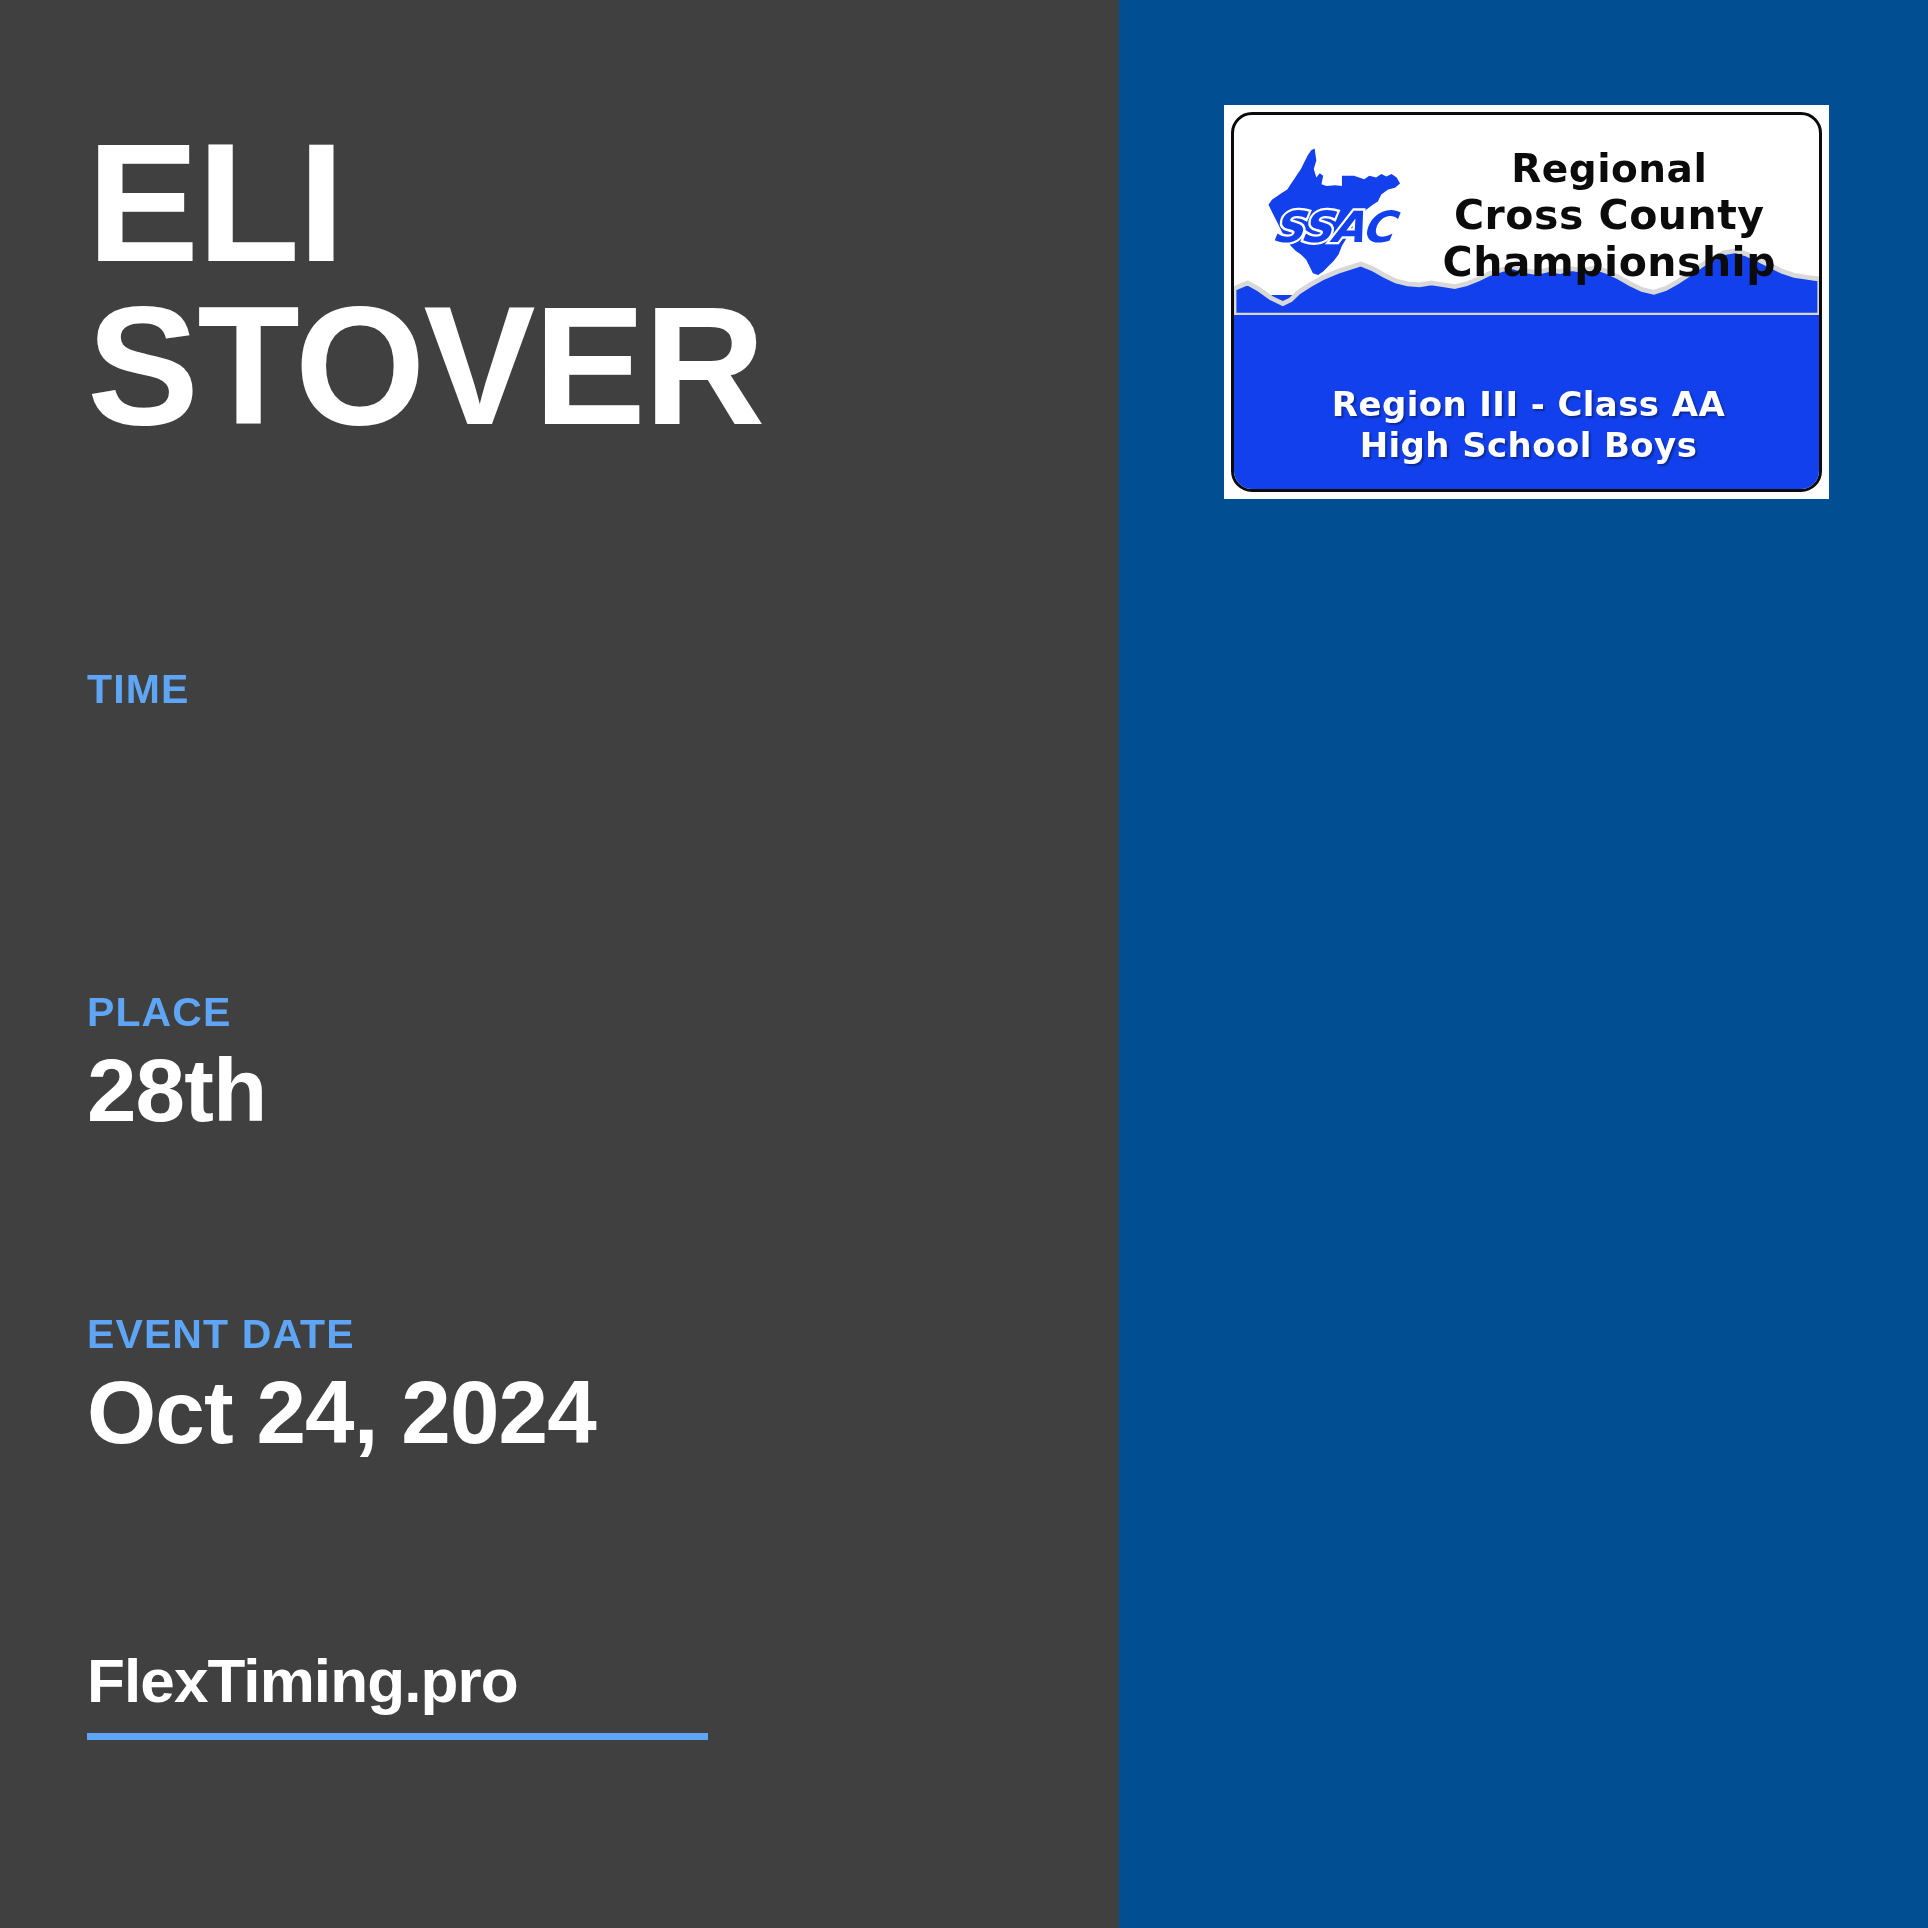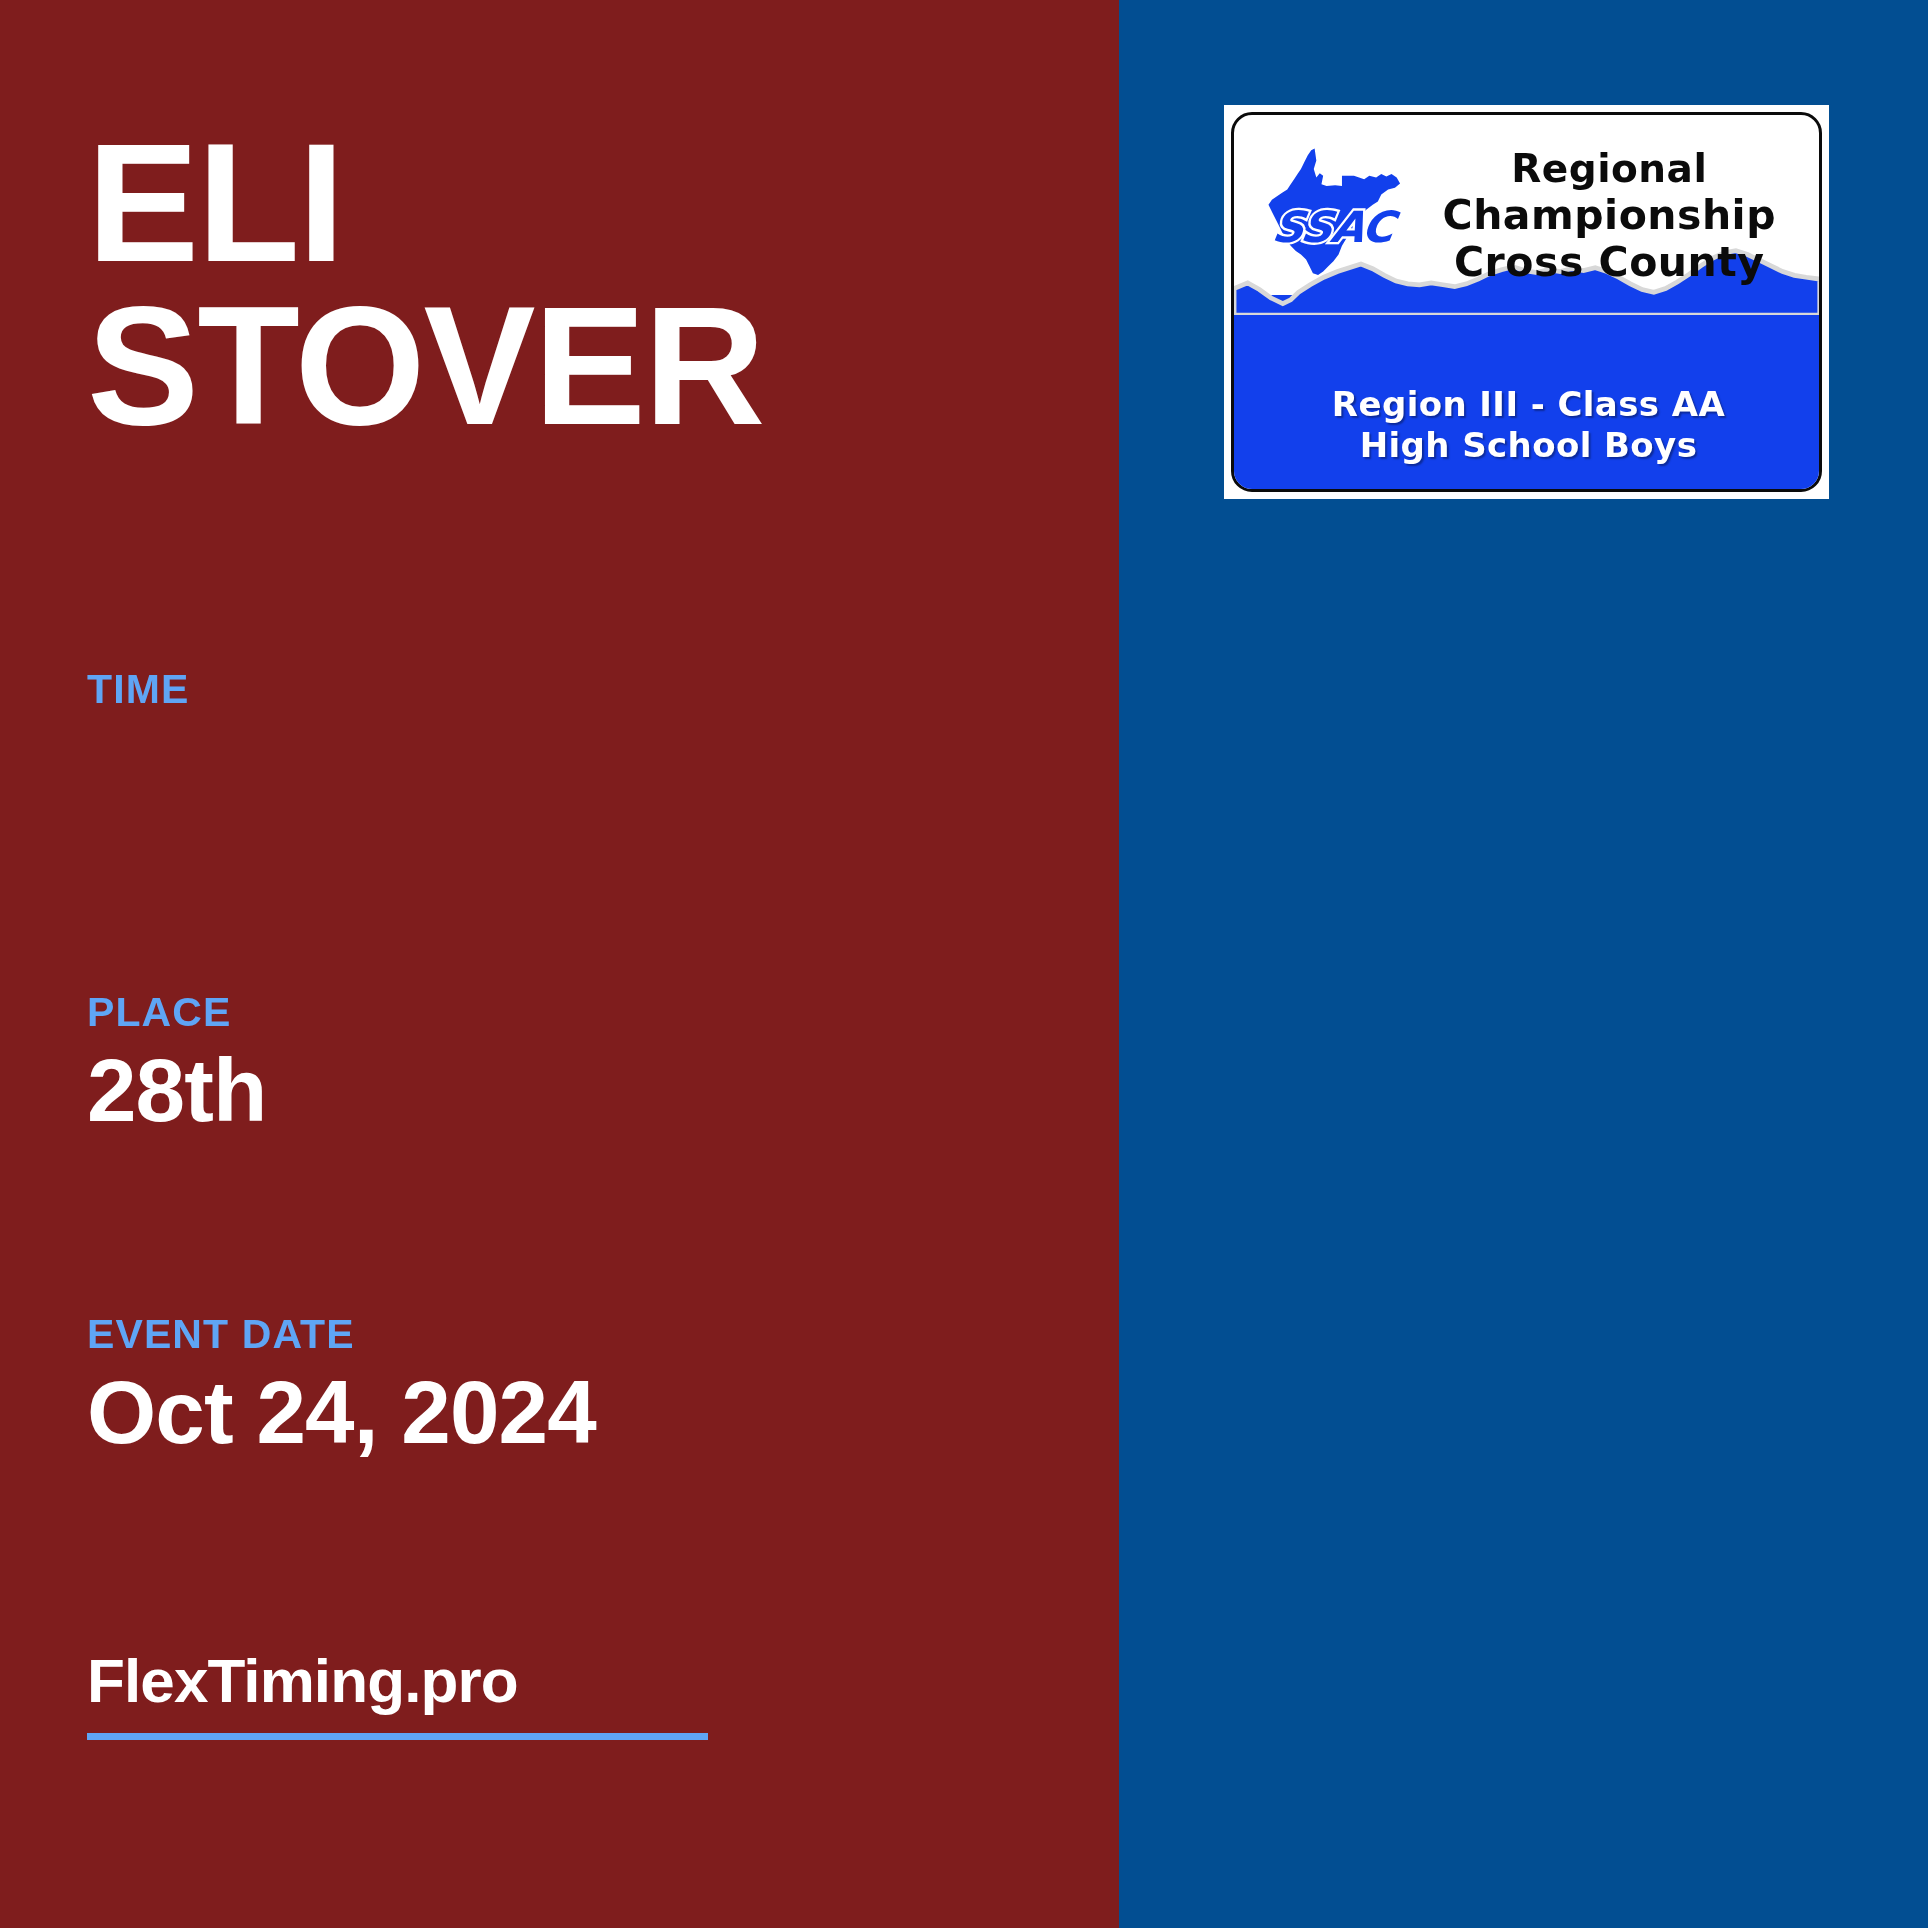--- a/index.html
+++ b/index.html
@@ -14,7 +14,7 @@
   .card {
     position:relative;
     width:1928px; height:1928px;
-    background:#7f1d1d;
+    background:#404040;
   }
 
   

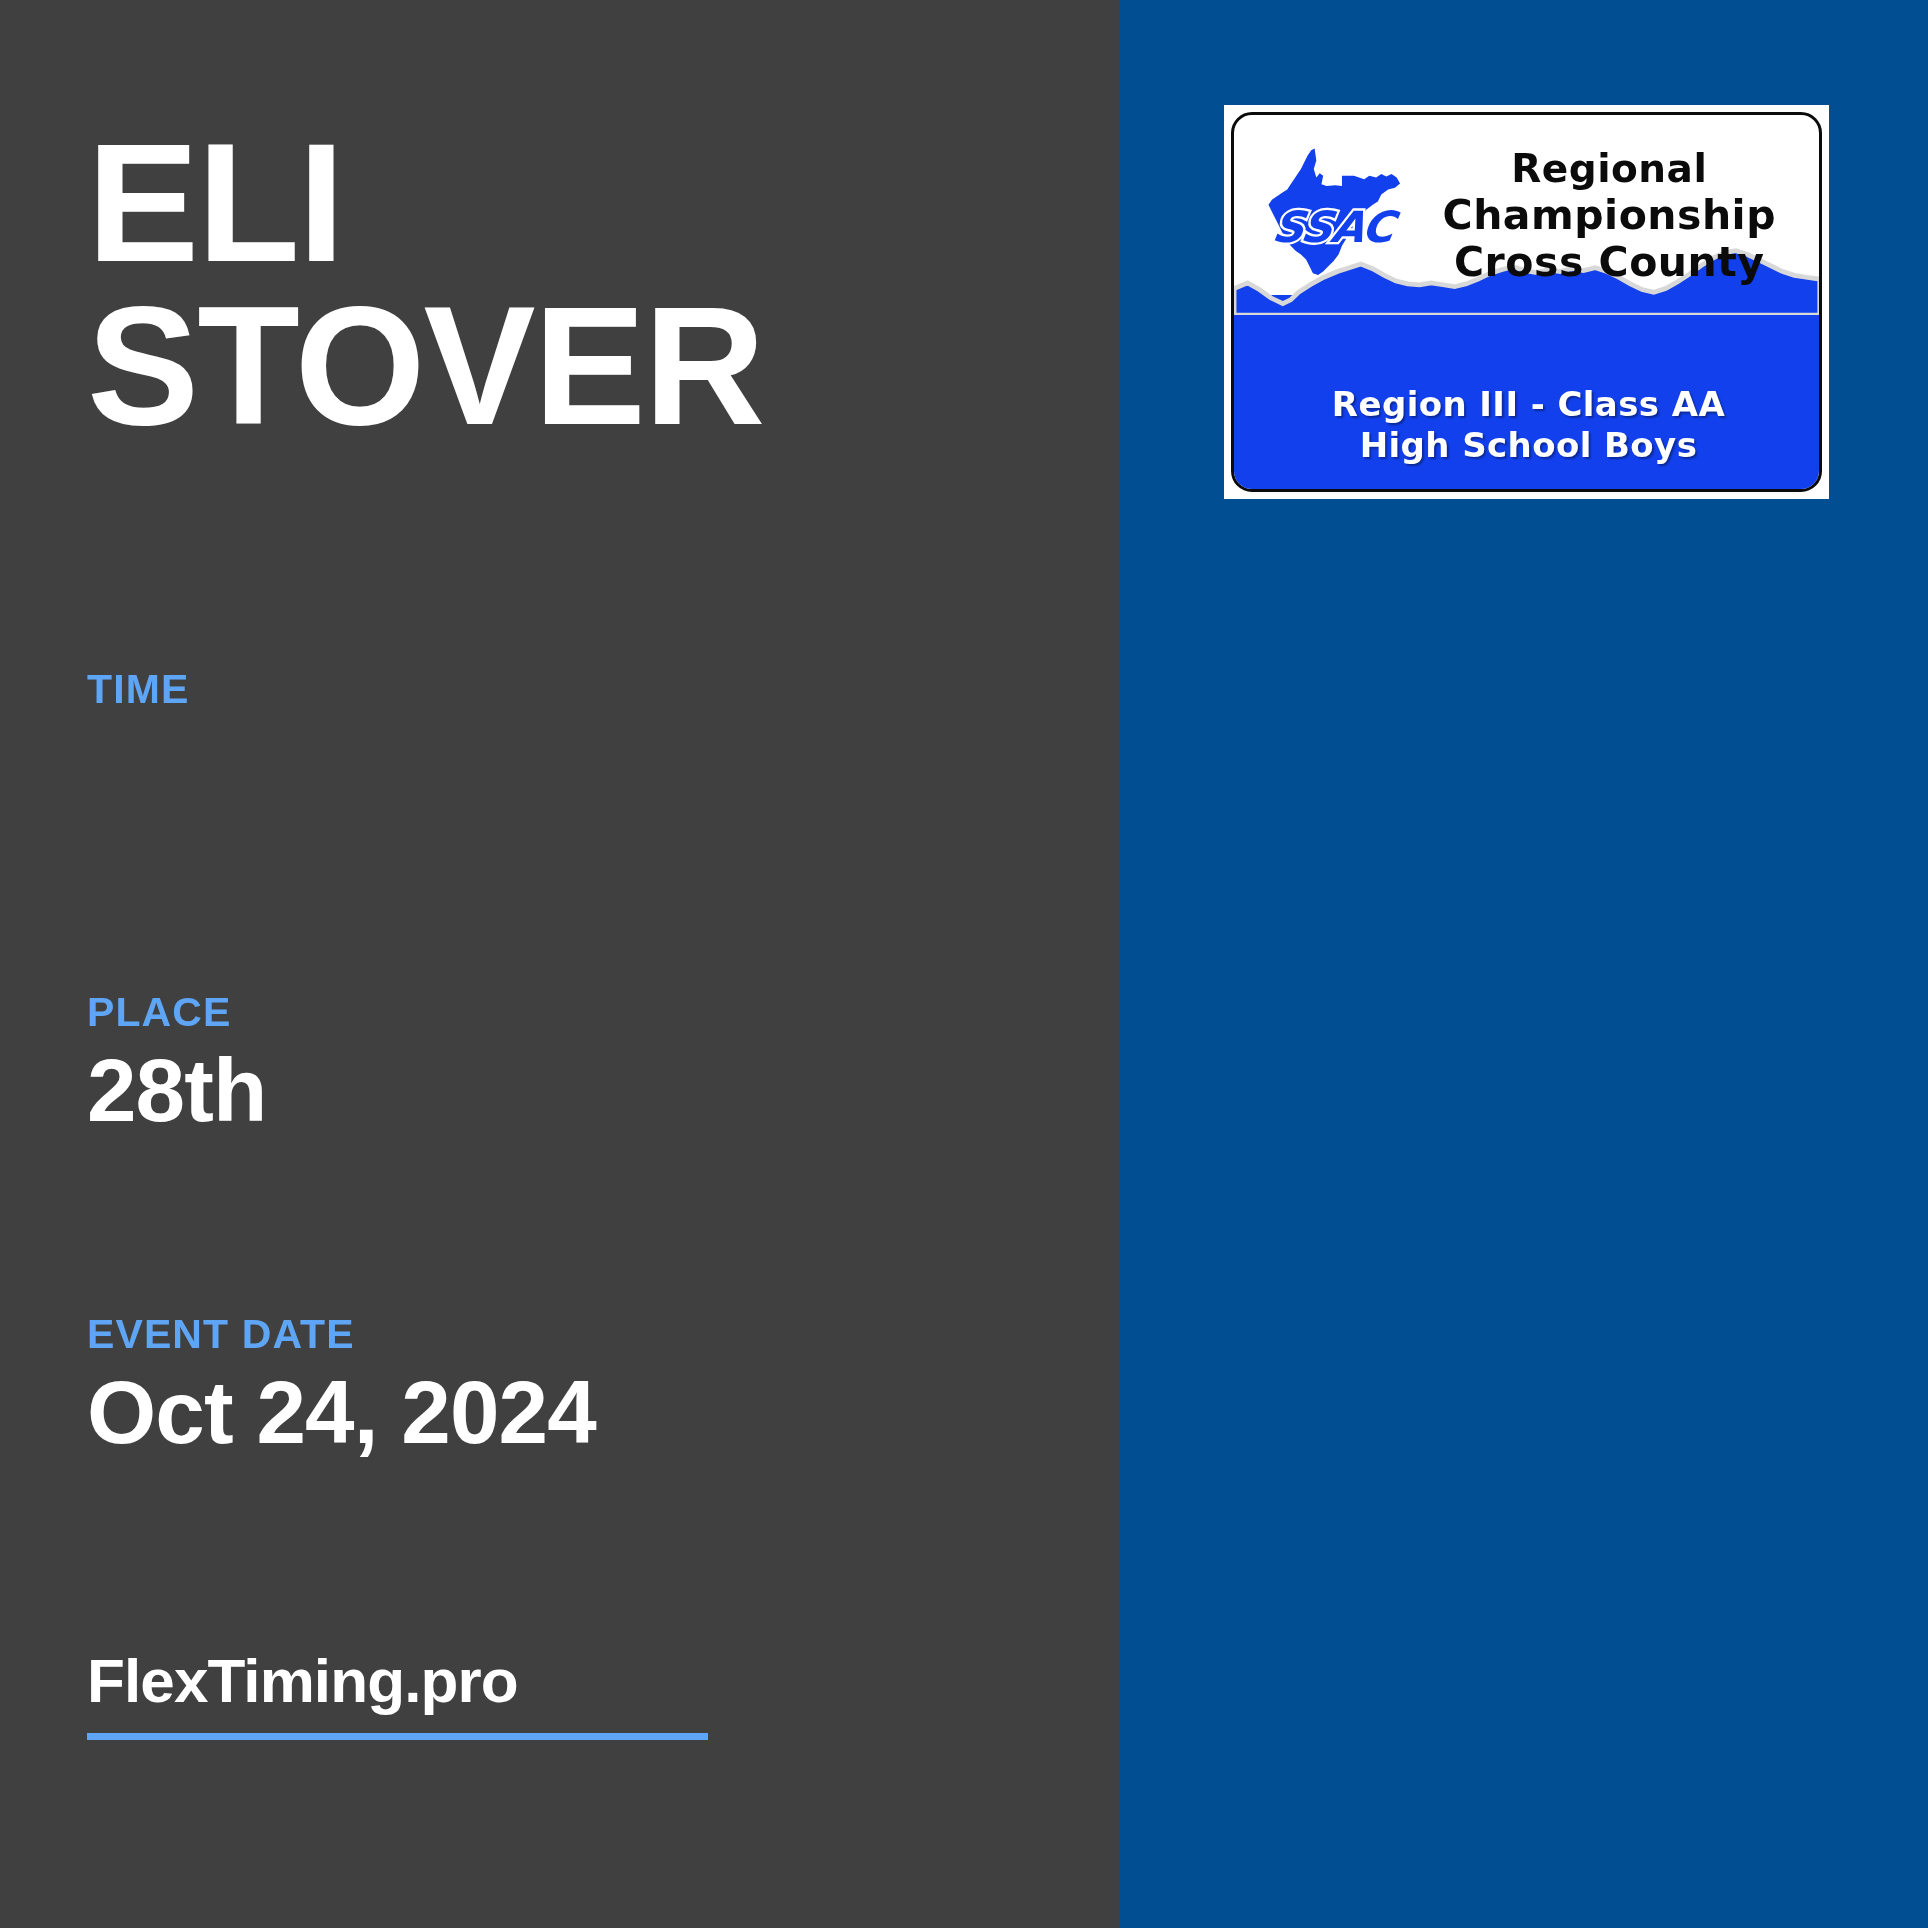--- a/index.html
+++ b/index.html
@@ -244,8 +244,8 @@
 
         <div class="logo-title">
           <span class="t-line l1">Regional</span>
+          <span class="t-line l2">Cross County</span>
           <span class="t-line l3">Championship</span>
-          <span class="t-line l2">Cross County</span>
         </div>
 
       </div>

